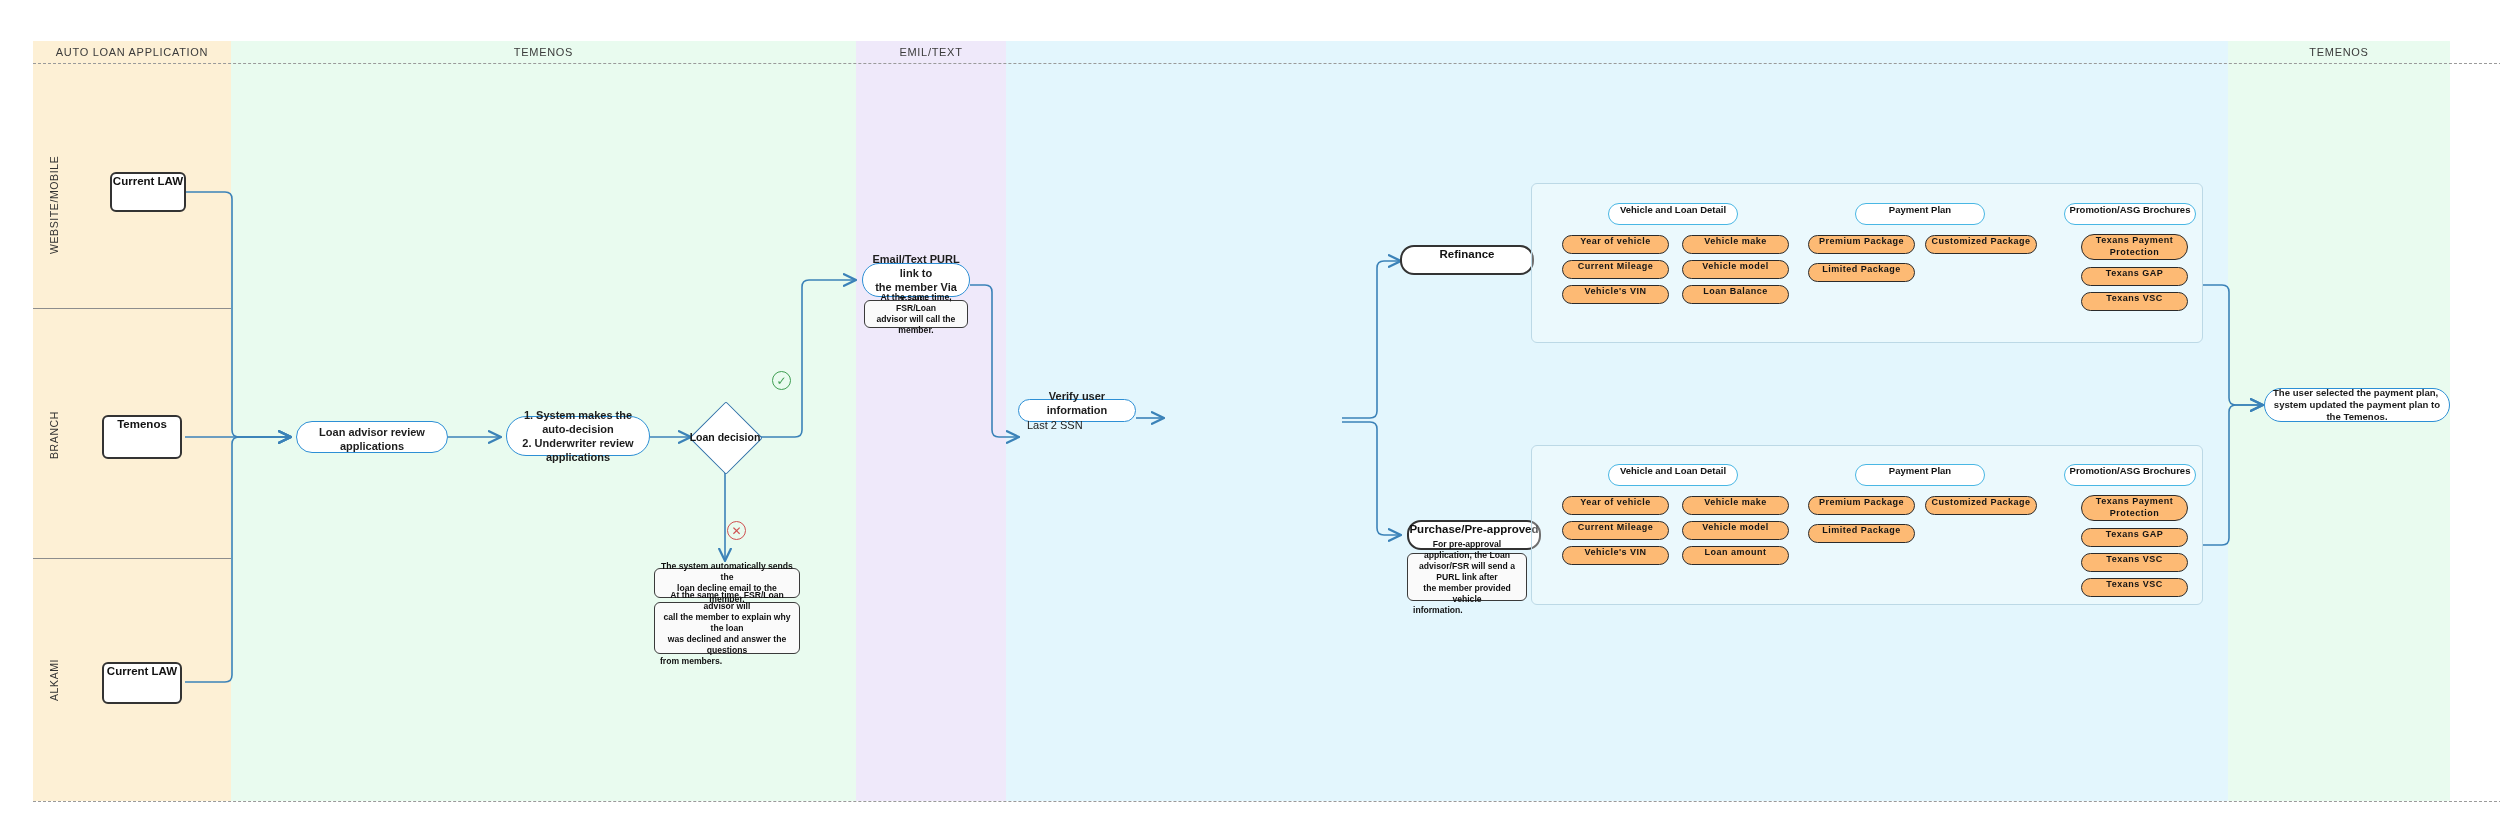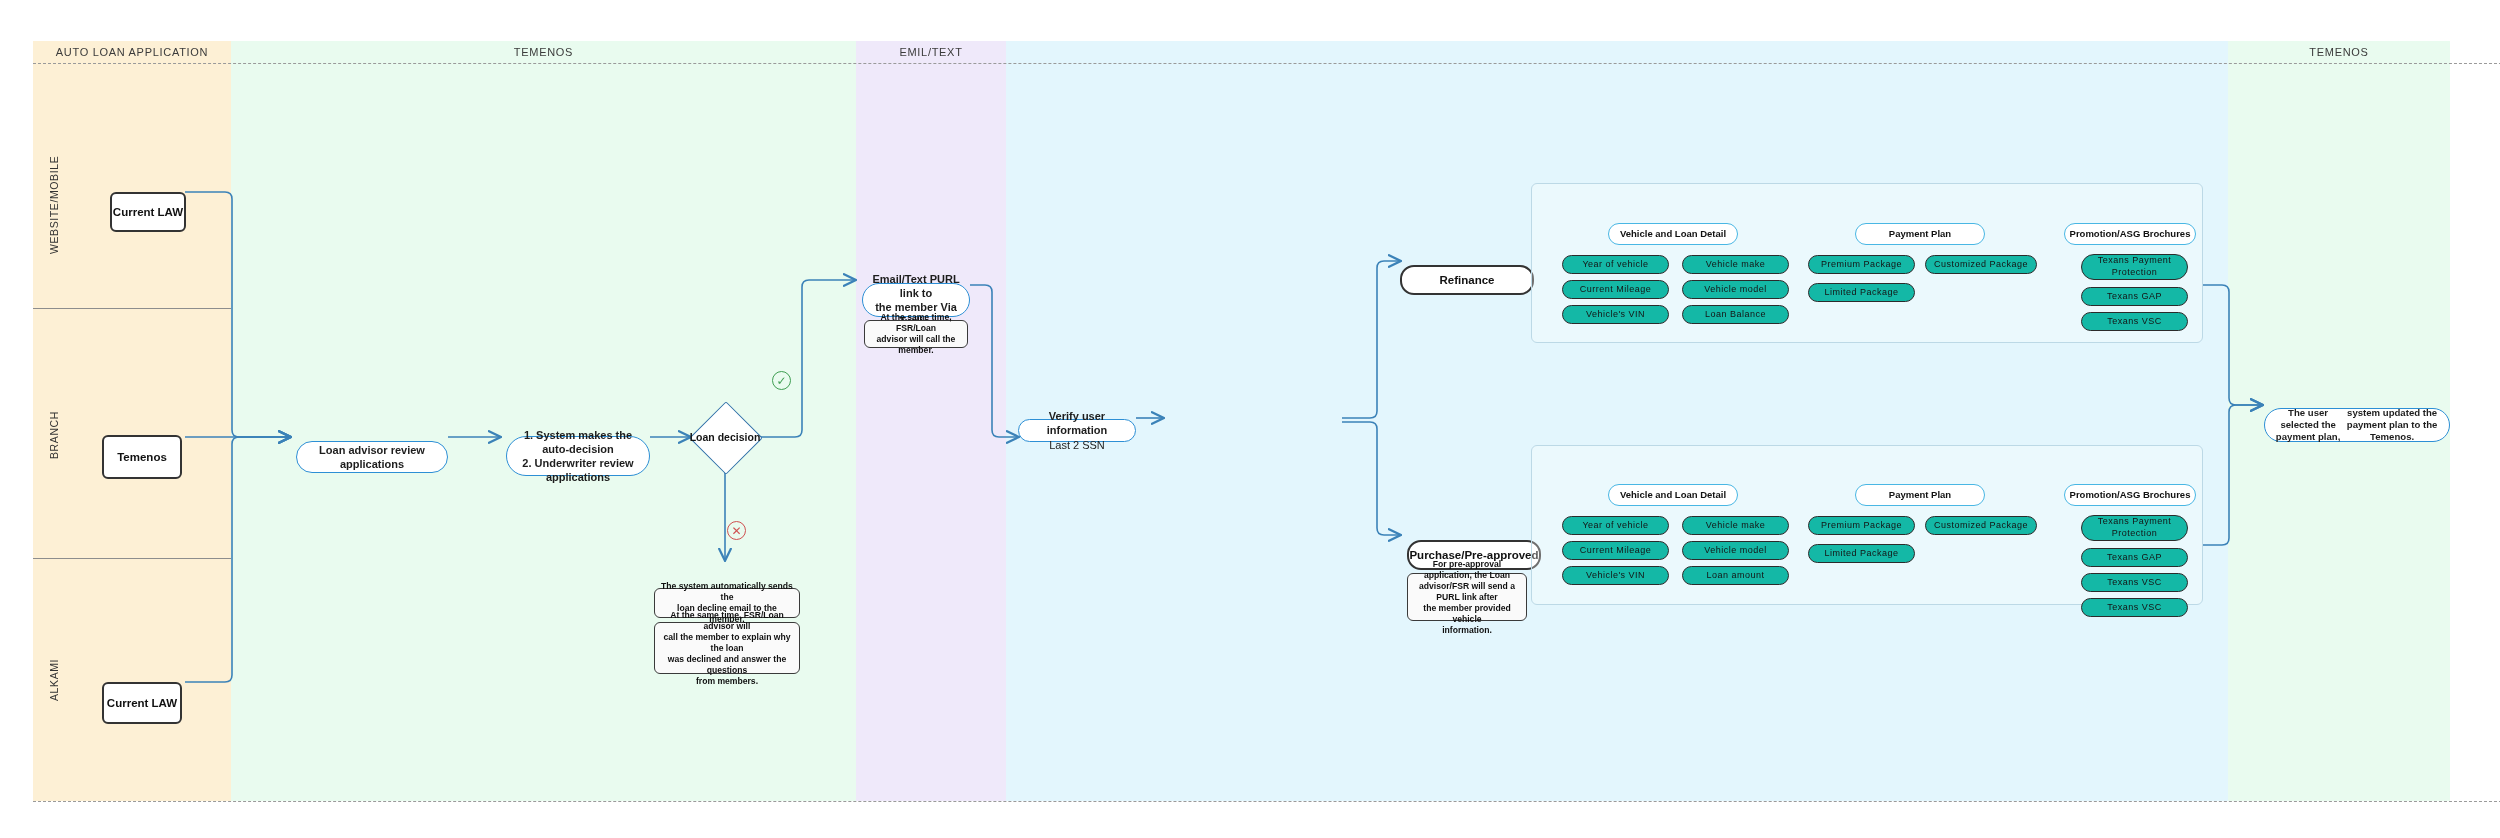--- a/index.html
+++ b/index.html
@@ -24,8 +24,8 @@
              text-align:center;white-space:nowrap;}
 
   
-  .node{position:absolute;box-sizing:border-box;display:flex;align-items:center;
-        justify-content:center;text-align:center;background:#ffffff;margin-top:20px;}
+  .node{position:absolute;box-sizing:border-box;display:flex;align-items:flex-start;
+        justify-content:center;text-align:center;background:#ffffff;}
   .node span{display:block;line-height:1.28;}
 
   .pill{border:1.6px solid #2d8fd5;border-radius:999px;background:#fff;

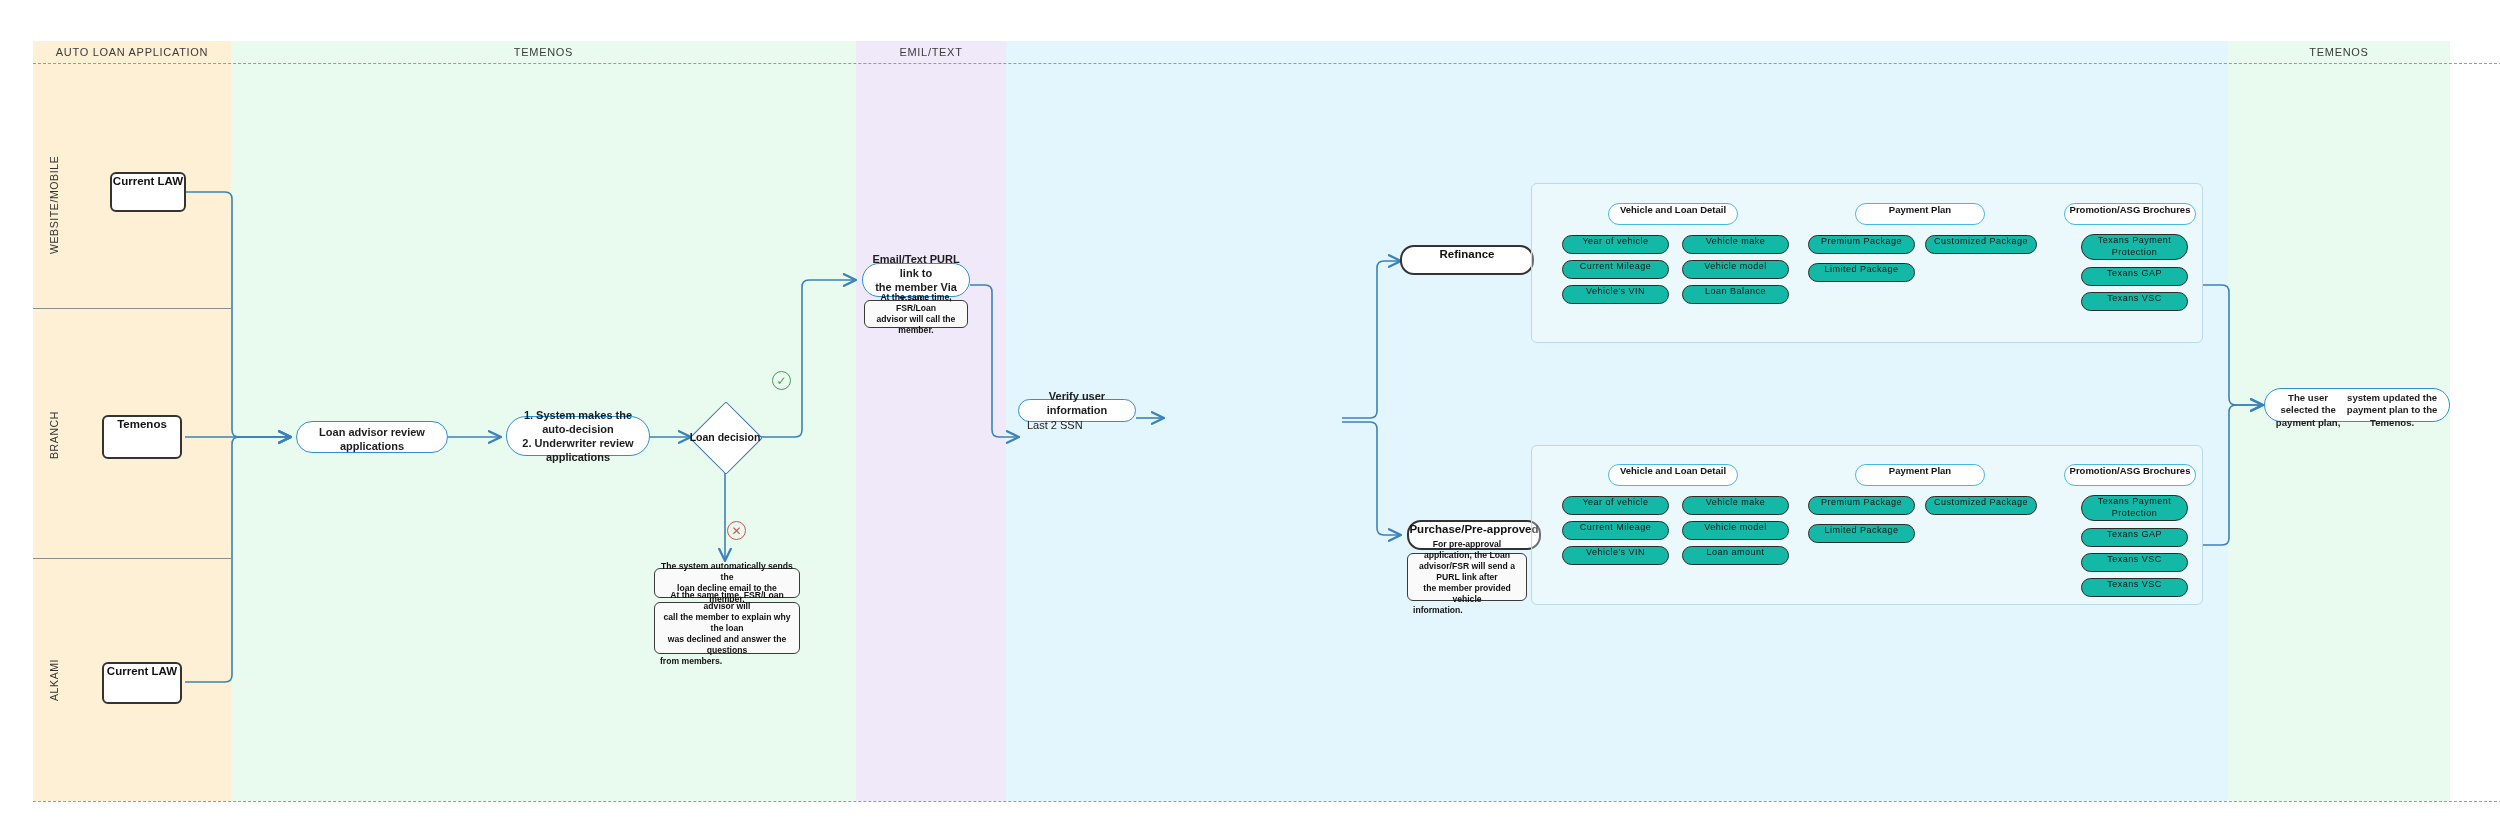--- a/index.html
+++ b/index.html
@@ -34,8 +34,8 @@
         font-size:11.5px;font-weight:700;color:#111;}
   .note{border:1.3px solid #3a3a3a;border-radius:6px;background:#fafafa;
         font-size:8.6px;font-weight:700;color:#111;padding:3px 5px;}
-  .chip{border:1.7px solid #2b2b2b;border-radius:999px;background:#14b8a6;
-        font-size:9px;font-weight:400;letter-spacing:.5px;color:#141414;}
+  .chip{border:1.7px solid #2b2b2b;border-radius:999px;background:#fdba74;
+        font-size:9px;font-weight:700;letter-spacing:.5px;color:#141414;}
   .chip-hdr{border:1.8px solid #49b7e4;border-radius:999px;background:#fff;
         font-size:9.5px;font-weight:700;color:#111;}
   .panel{position:absolute;box-sizing:border-box;border:1px solid #bcd9e6;

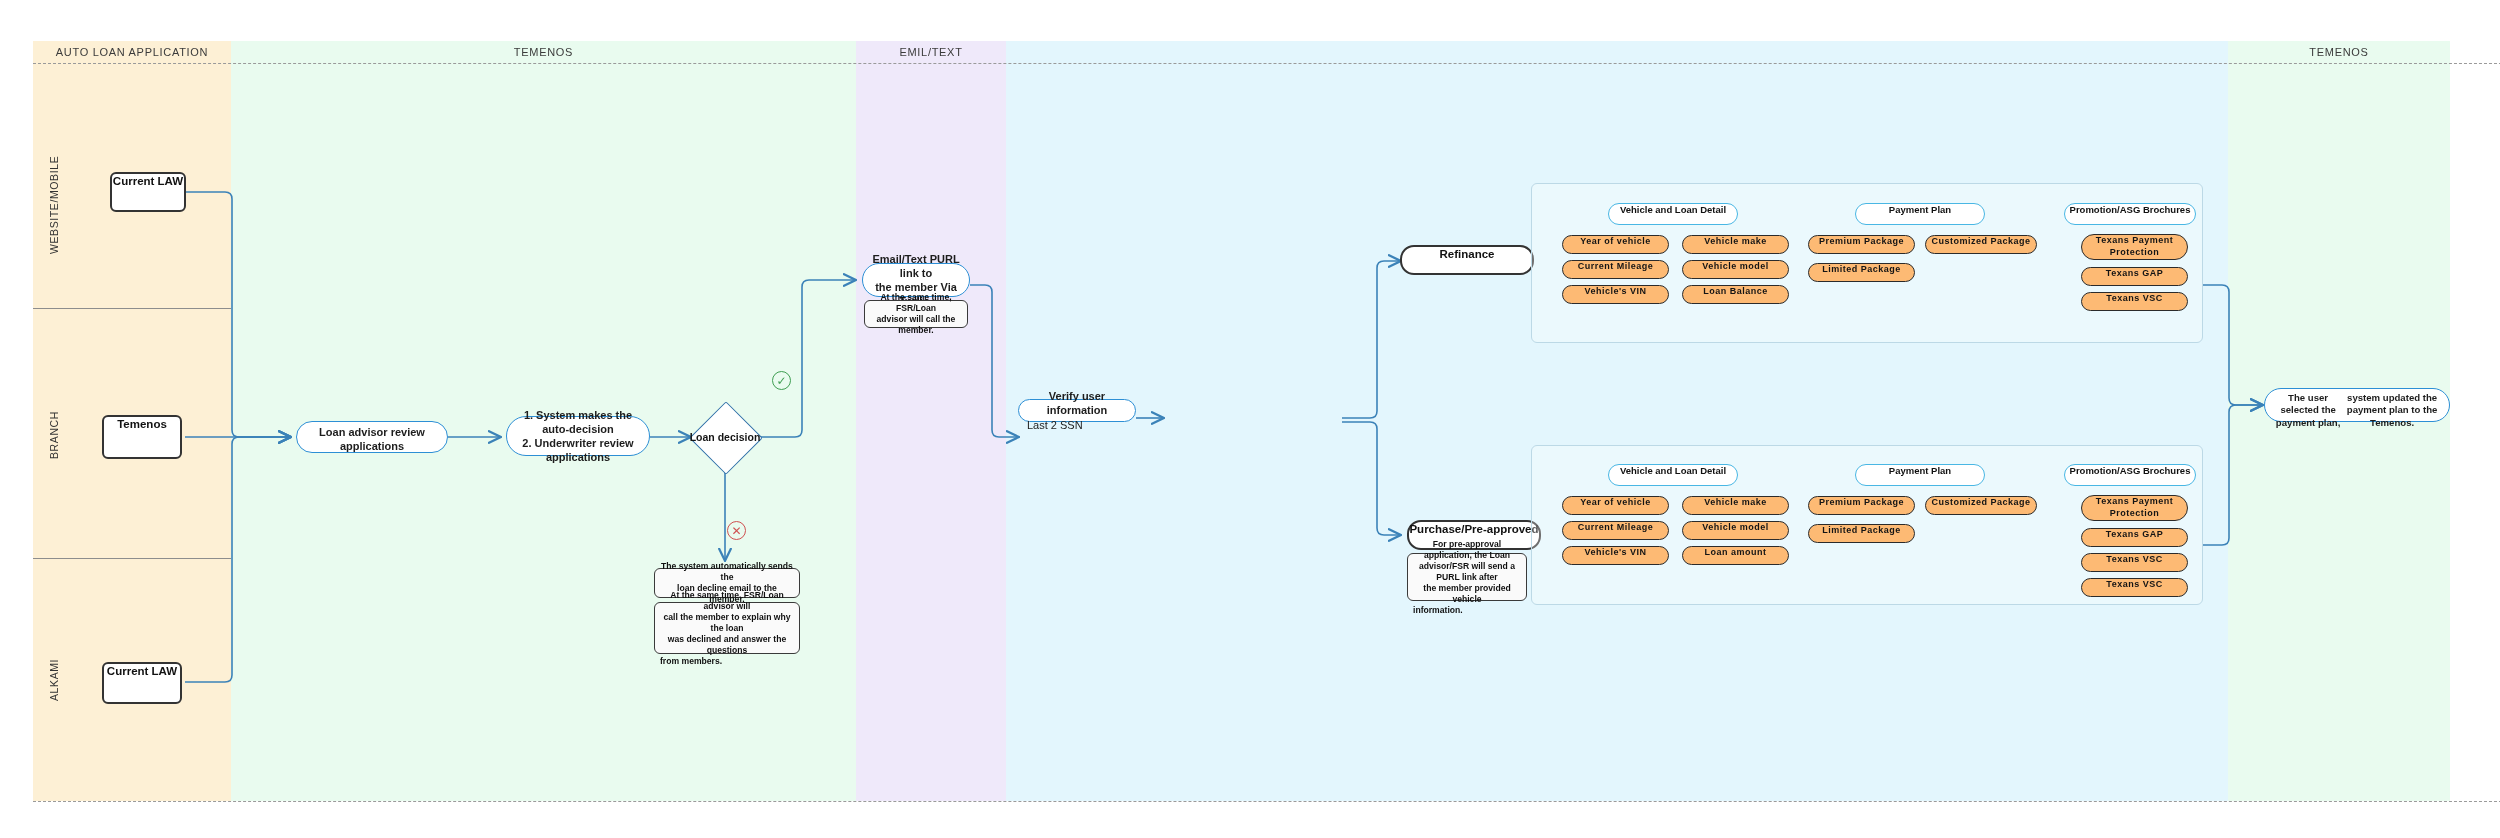--- a/index.html
+++ b/index.html
@@ -297,7 +297,7 @@
     <span>Texans VSC</span>
     </div>
 
-  <div class="node pill" style="left:2264px;top:388px;width:186px;height:34px;flex-direction:row;">
+  <div class="node pill" style="left:2264px;top:388px;width:186px;height:34px;flex-direction:column;">
     <span style="font-size:9.6px;">The user selected the payment plan,</span>
     <span style="font-size:9.6px;">system updated the payment plan to the Temenos.</span>
   </div>

